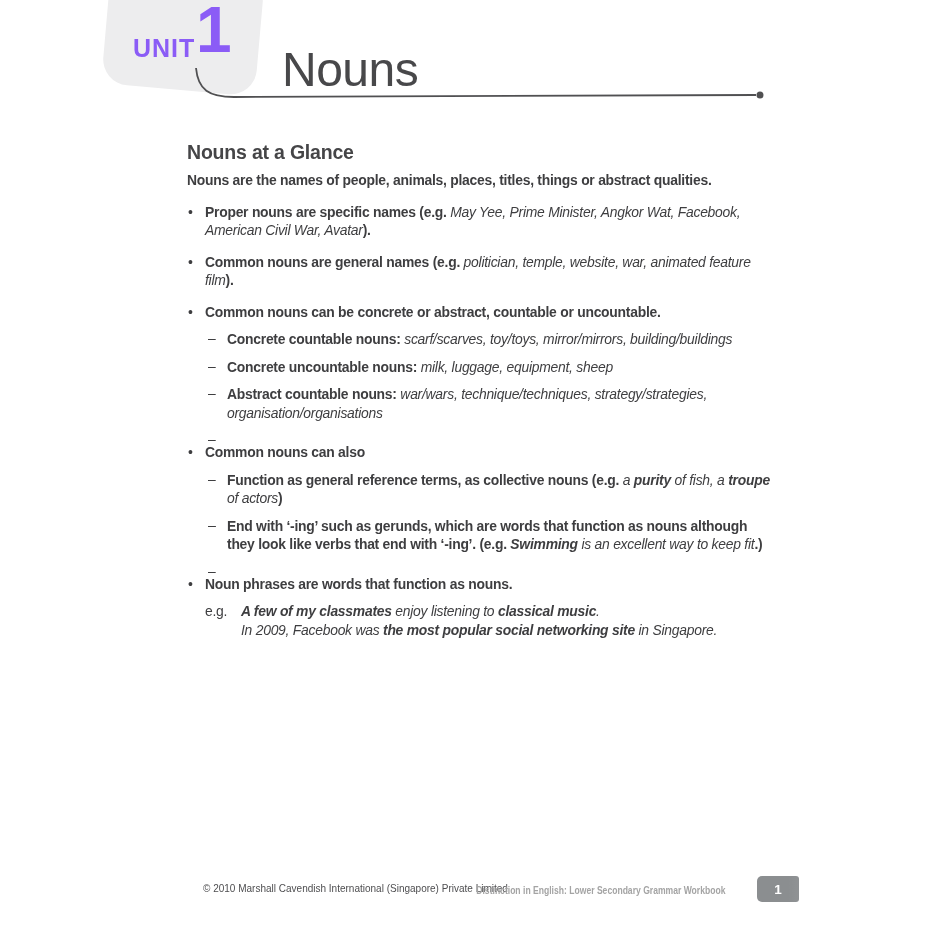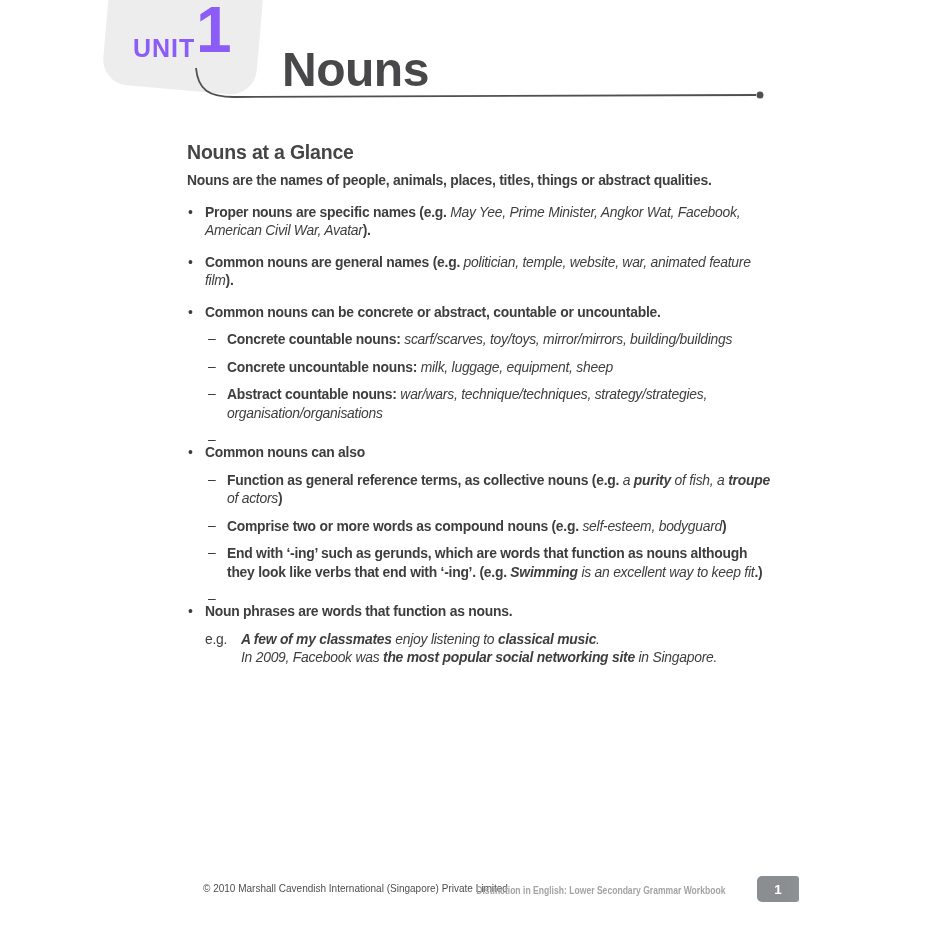--- a/index.html
+++ b/index.html
@@ -15,7 +15,7 @@
   .unit-text { position:absolute; left:130px; top:0; width:140px; height:90px; color:#8b5cf6; }
   .unit-word { position:absolute; left:3px; top:34px; font-size:25px; font-weight:bold; letter-spacing:1px; }
   .unit-number { position:absolute; left:66px; top:-8px; font-size:64px; font-weight:bold; line-height:1.2; }
-  .page-title { position:absolute; left:282px; top:42px; font-size:48px; font-weight:bold; color:#48484a; letter-spacing:-0.5px; }
+  .page-title { position:absolute; left:282px; top:42px; font-size:48px; font-weight:normal; color:#48484a; letter-spacing:-0.5px; }
   .swoosh { position:absolute; left:0; top:0; }
   
   .content { position:absolute; left:187px; top:141px; width:586px; font-size:13.9px; line-height:18.5px; letter-spacing:-0.25px; }

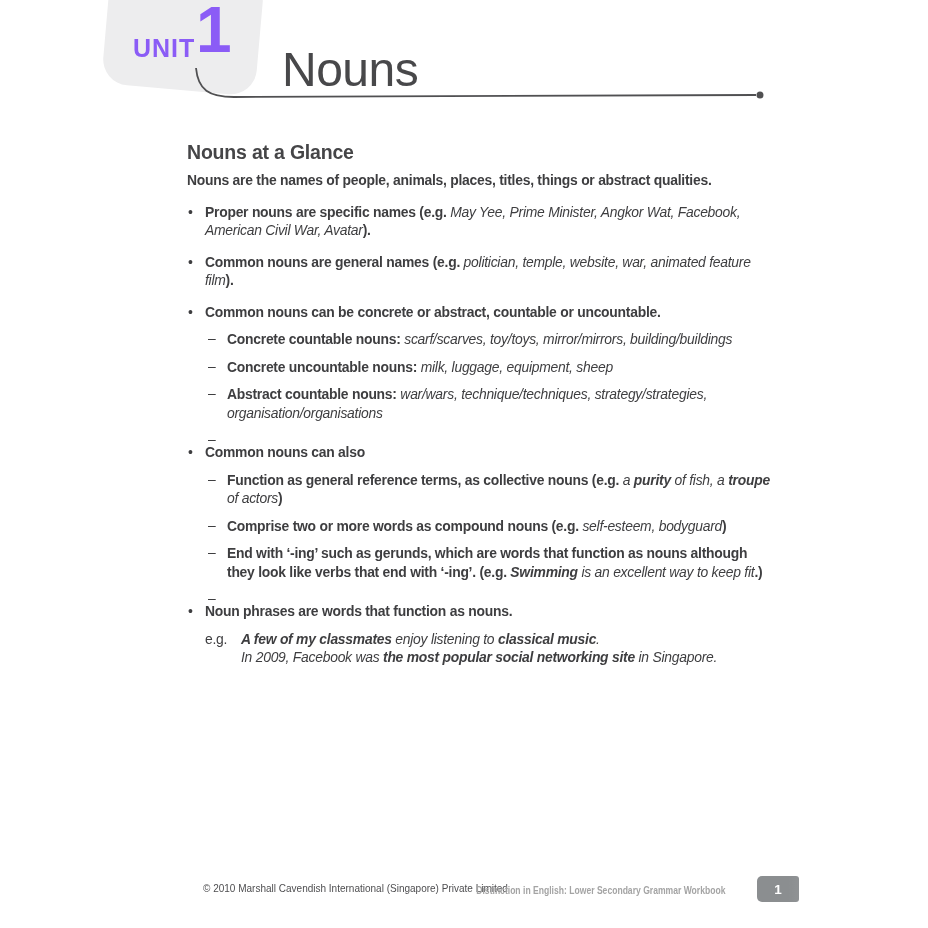--- a/index.html
+++ b/index.html
@@ -71,7 +71,7 @@
         <div class="block dash"><span class="marker">–</span></div>
         <div class="block bullet section-gap"><span class="marker">•</span><span><span class="s-r">Common nouns can also</span></span></div>
         <div class="block dash"><span class="marker">–</span><span><span class="s-r">Function as general reference terms, as collective nouns (e.g. </span><span class="s-i">a </span><span class="s-bi">purity</span><span class="s-i"> of fish, a </span><span class="s-bi">troupe</span><span class="s-i"> of actors</span><span class="s-r">)</span></span></div>
-        <div class="block dash"><span class="marker">–</span><span><span class="s-r">Comprise two or more words as compound nouns (e.g. </span><span class="s-i">self-esteem, bodyguard</span><span class="s-r">)</span></span></div>
+        <div class="block dash"><span class="marker">–</span></div>
         <div class="block dash"><span class="marker">–</span><span><span class="s-r">End with ‘-ing’ such as gerunds, which are words that function as nouns although they look like verbs that end with ‘-ing’. (e.g. </span><span class="s-bi">Swimming</span><span class="s-i"> is an excellent way to keep fit</span><span class="s-r">.)</span></span></div>
         <div class="block dash"><span class="marker">–</span></div>
         <div class="block bullet section-gap"><span class="marker">•</span><span><span class="s-b">Noun phrases</span><span class="s-r"> are words that function as nouns.</span></span></div>

